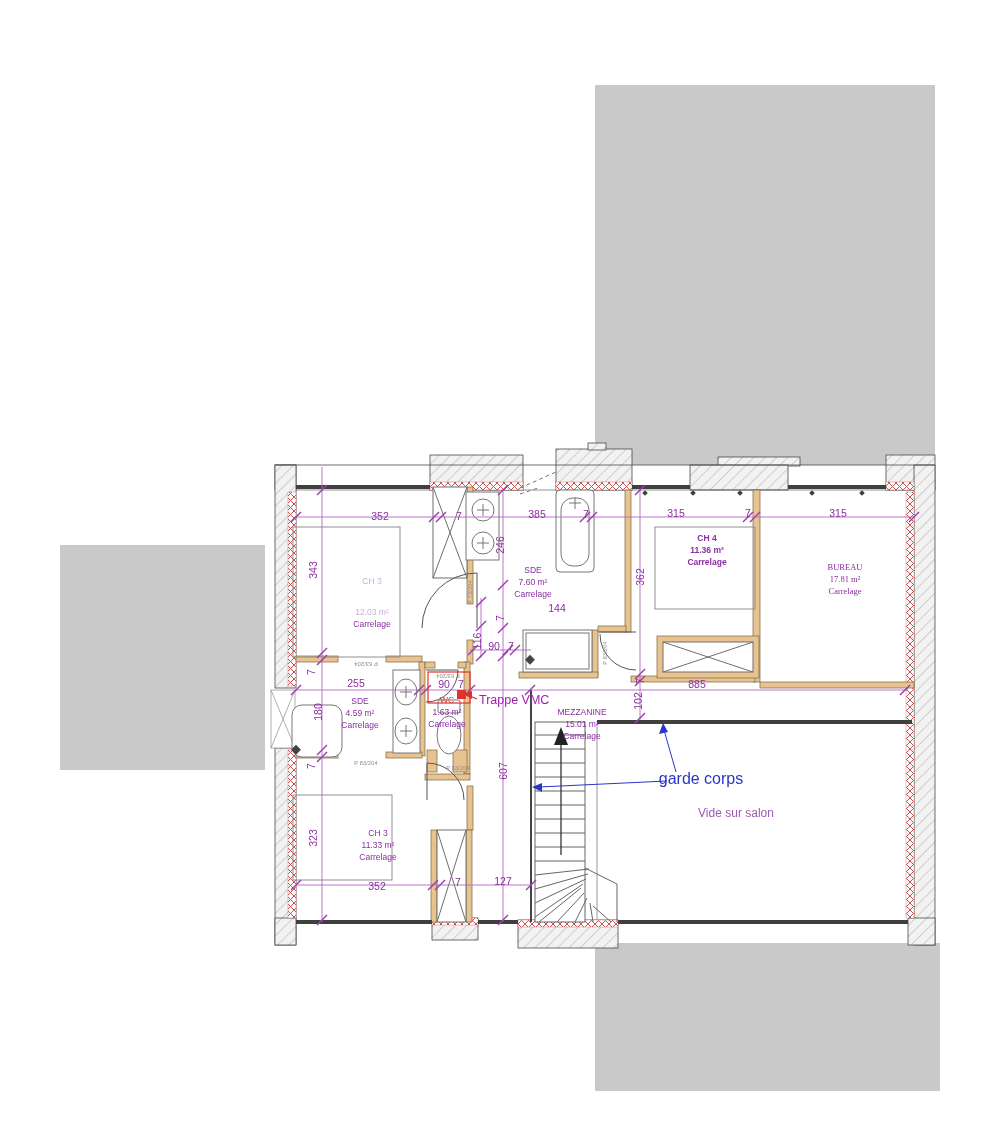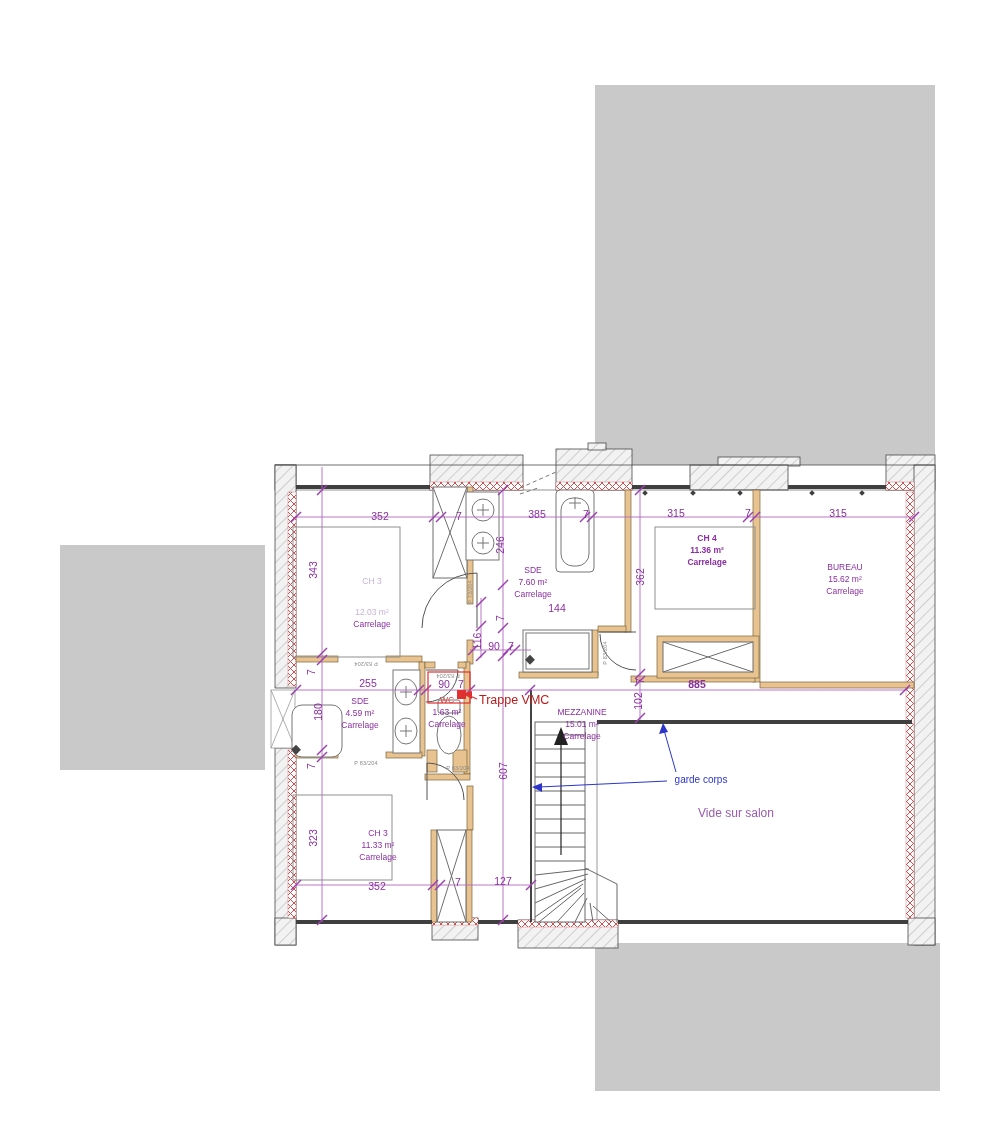--- a/index.html
+++ b/index.html
@@ -326,7 +326,7 @@
         <div class="ar">11.36 m²</div>
         <div class="fl">Carrelage</div>
       </div>
-      <div class="room" style="left: 845px; top: 561px;">
+      <div class="room" style="left: 845px; top: 561px; font-family: Liberation Serif, serif;">
         <div class="nm">BUREAU</div>
         <div class="ar">15.62 m²</div>
         <div class="fl">Carrelage</div>

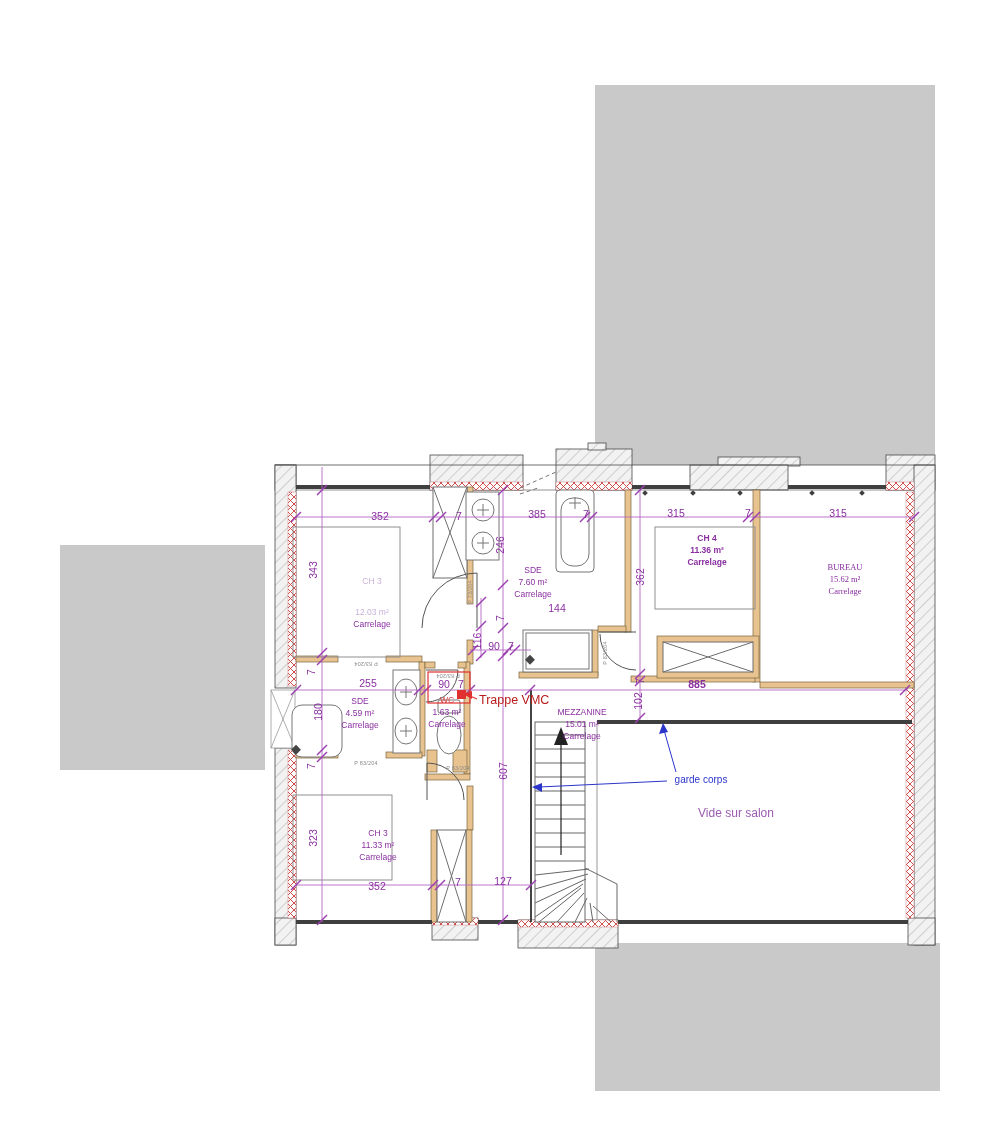--- a/index.html
+++ b/index.html
@@ -328,7 +328,7 @@
       </div>
       <div class="room" style="left: 845px; top: 561px; font-family: Liberation Serif, serif;">
         <div class="nm">BUREAU</div>
-        <div class="ar">15.62 m²</div>
+        <div class="ar">17.81 m²</div>
         <div class="fl">Carrelage</div>
       </div>
       <div class="room" style="left: 360px; top: 695px;">

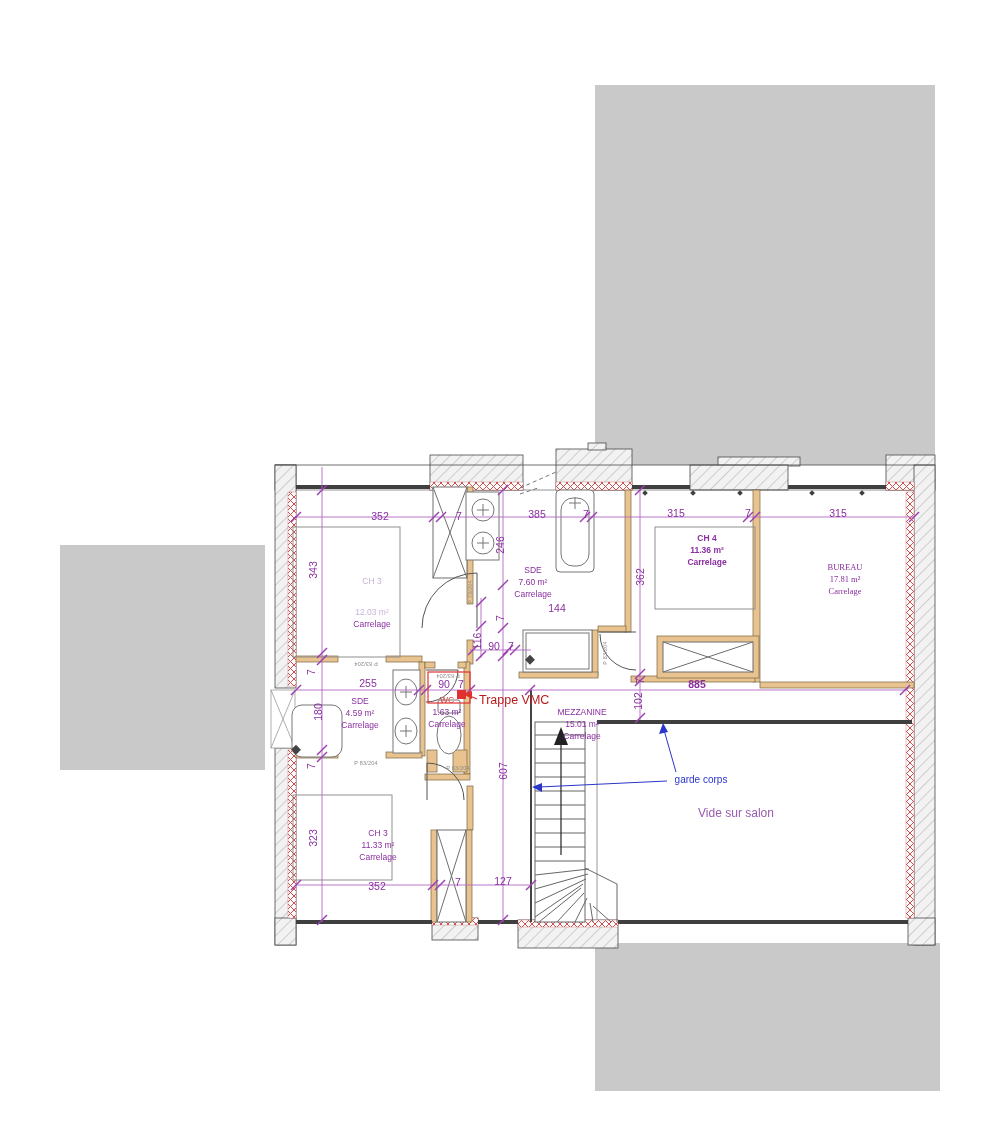--- a/index.html
+++ b/index.html
@@ -360,7 +360,7 @@
       <span class="lbl dim" style="left: 838px; top: 513px;">315</span>
       <span class="lbl dim r90" style="left: 313px; top: 570px;">343</span>
       <span class="lbl dim r90" style="left: 311px; top: 672px;">7</span>
-      <span class="lbl dim" style="left: 356px; top: 683px; margin-left: 12px;">255</span>
+      <span class="lbl dim" style="left: 356px; top: 683px;">255</span>
       <span class="lbl dim r90" style="left: 318px; top: 712px;">180</span>
       <span class="lbl dim r90" style="left: 311px; top: 766px;">7</span>
       <span class="lbl dim r90" style="left: 313px; top: 838px;">323</span>

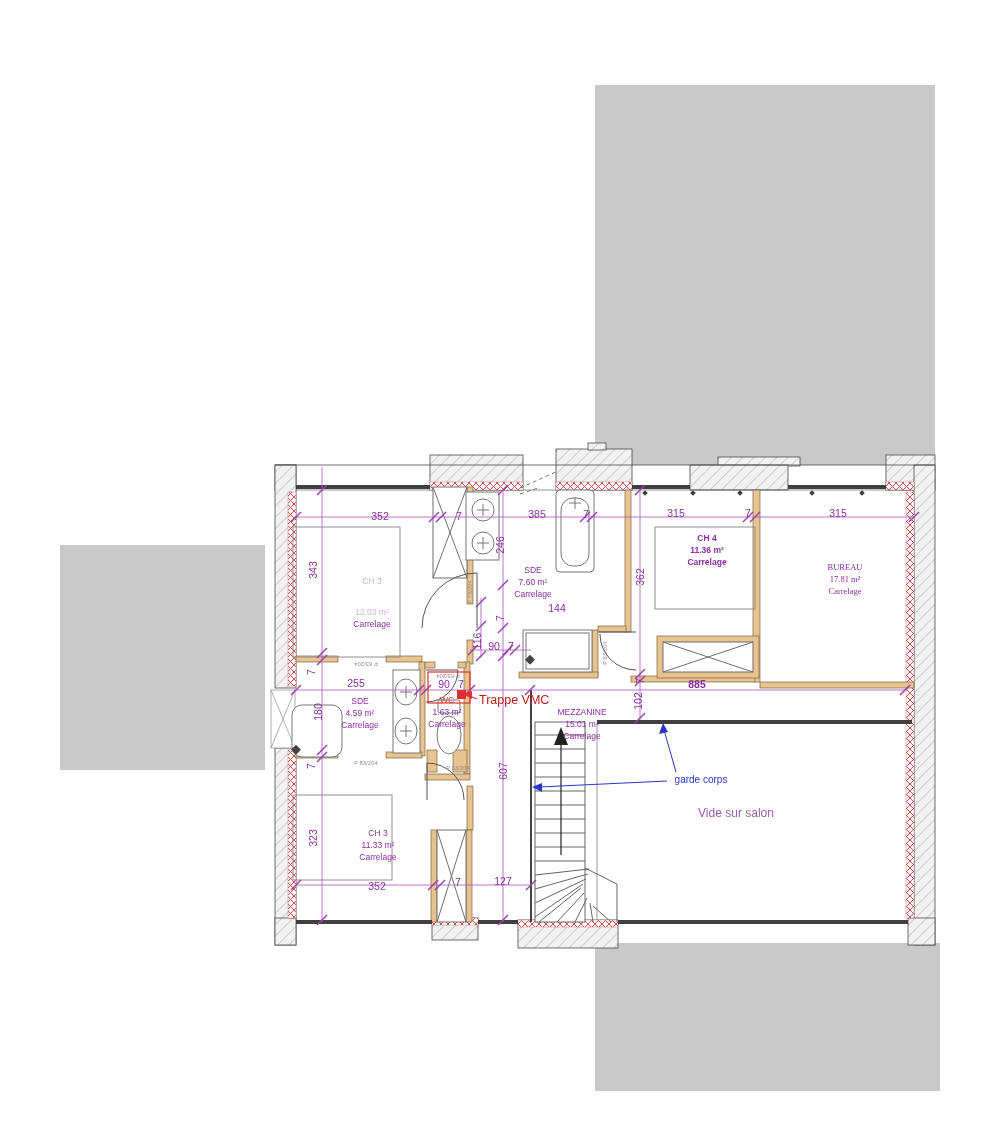--- a/index.html
+++ b/index.html
@@ -376,7 +376,7 @@
       <span class="lbl dim r90" style="left: 640px; top: 577px;">362</span>
       <span class="lbl dim r90" style="left: 640px; top: 681px;">7</span>
       <span class="lbl dim r90" style="left: 638px; top: 701px;">102</span>
-      <span class="lbl dim" style="left: 697px; top: 684px; font-weight: bold;">885</span>
+      <span class="lbl dim" style="left: 697px; top: 684px;">885</span>
       <span class="lbl dim" style="left: 377px; top: 886px;">352</span>
       <span class="lbl dim" style="left: 458px; top: 882px;">7</span>
       <span class="lbl dim" style="left: 503px; top: 881px;">127</span>

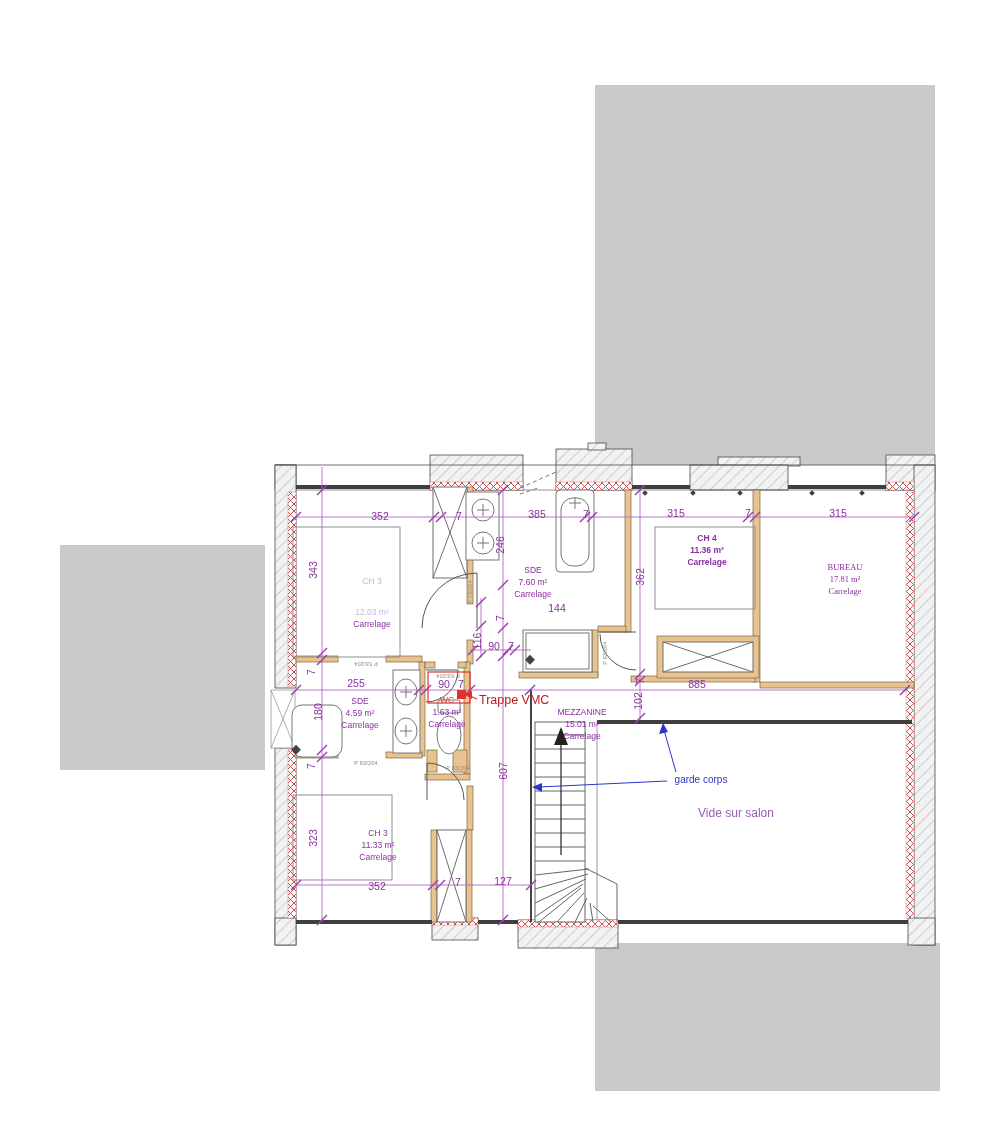--- a/index.html
+++ b/index.html
@@ -17,7 +17,7 @@
         line-height:12px;color:#8a2fa0;white-space:nowrap;}
   .room .nm.faint,.room .ar.faint{color:#c9b2d8;margin-top:19px;}
   .room .nm.redname{color:#d84040;}
-  .ann-trappe{position:absolute;left:479px;top:693px;font-size:12.5px;color:#b91c1c;}
+  .ann-trappe{position:absolute;left:479px;top:693px;font-size:12.5px;color:#a21caf;}
   .ann-garde{position:absolute;left:701px;top:779px;transform:translate(-50%,-50%);
              font-size:10px;color:#2b35c9;}
   .ann-vide{position:absolute;left:736px;top:813px;transform:translate(-50%,-50%);

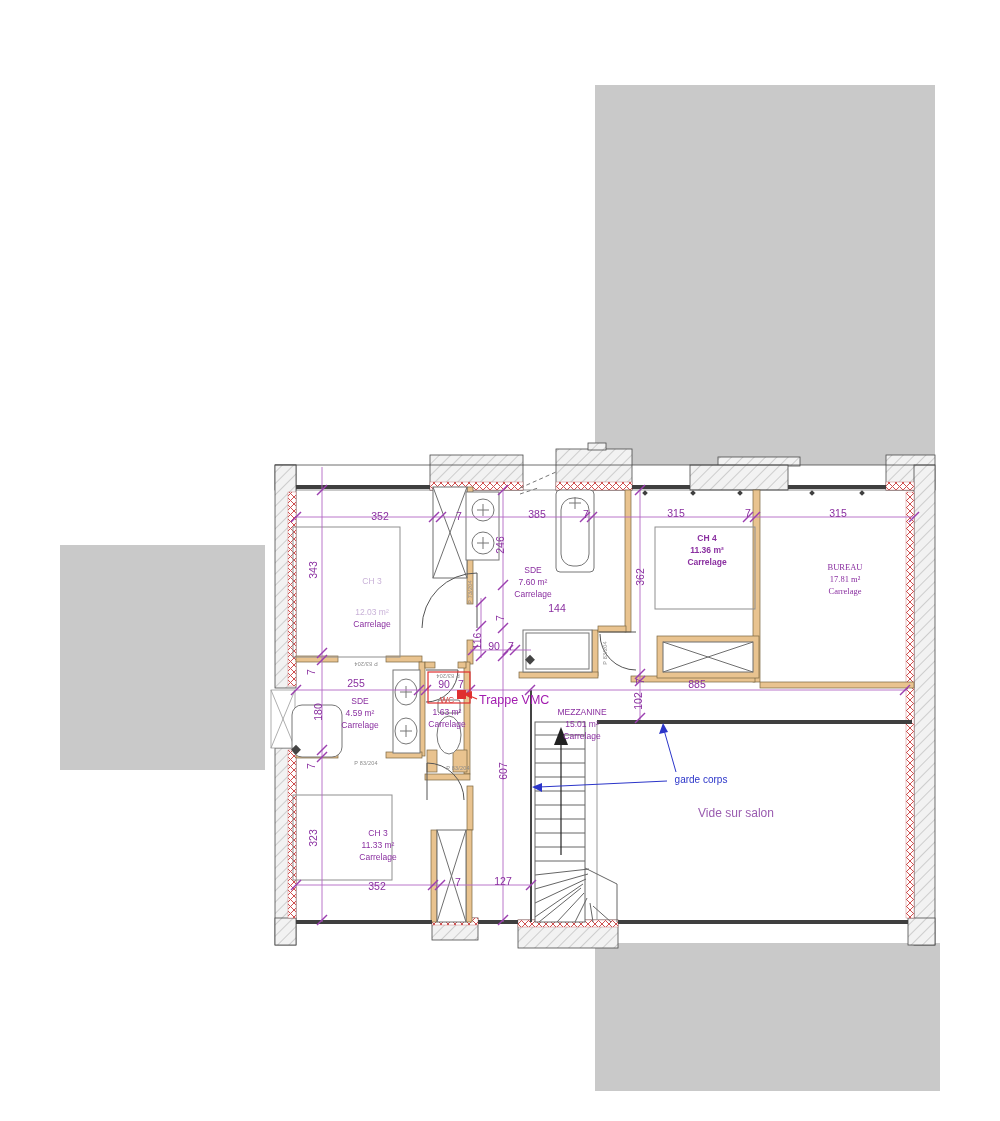--- a/index.html
+++ b/index.html
@@ -19,7 +19,7 @@
   .room .nm.redname{color:#d84040;}
   .ann-trappe{position:absolute;left:479px;top:693px;font-size:12.5px;color:#a21caf;}
   .ann-garde{position:absolute;left:701px;top:779px;transform:translate(-50%,-50%);
-             font-size:10px;color:#2b35c9;}
+             font-size:16px;color:#2b35c9;}
   .ann-vide{position:absolute;left:736px;top:813px;transform:translate(-50%,-50%);
             font-size:12px;color:#9a5cb0;}
 </style>

